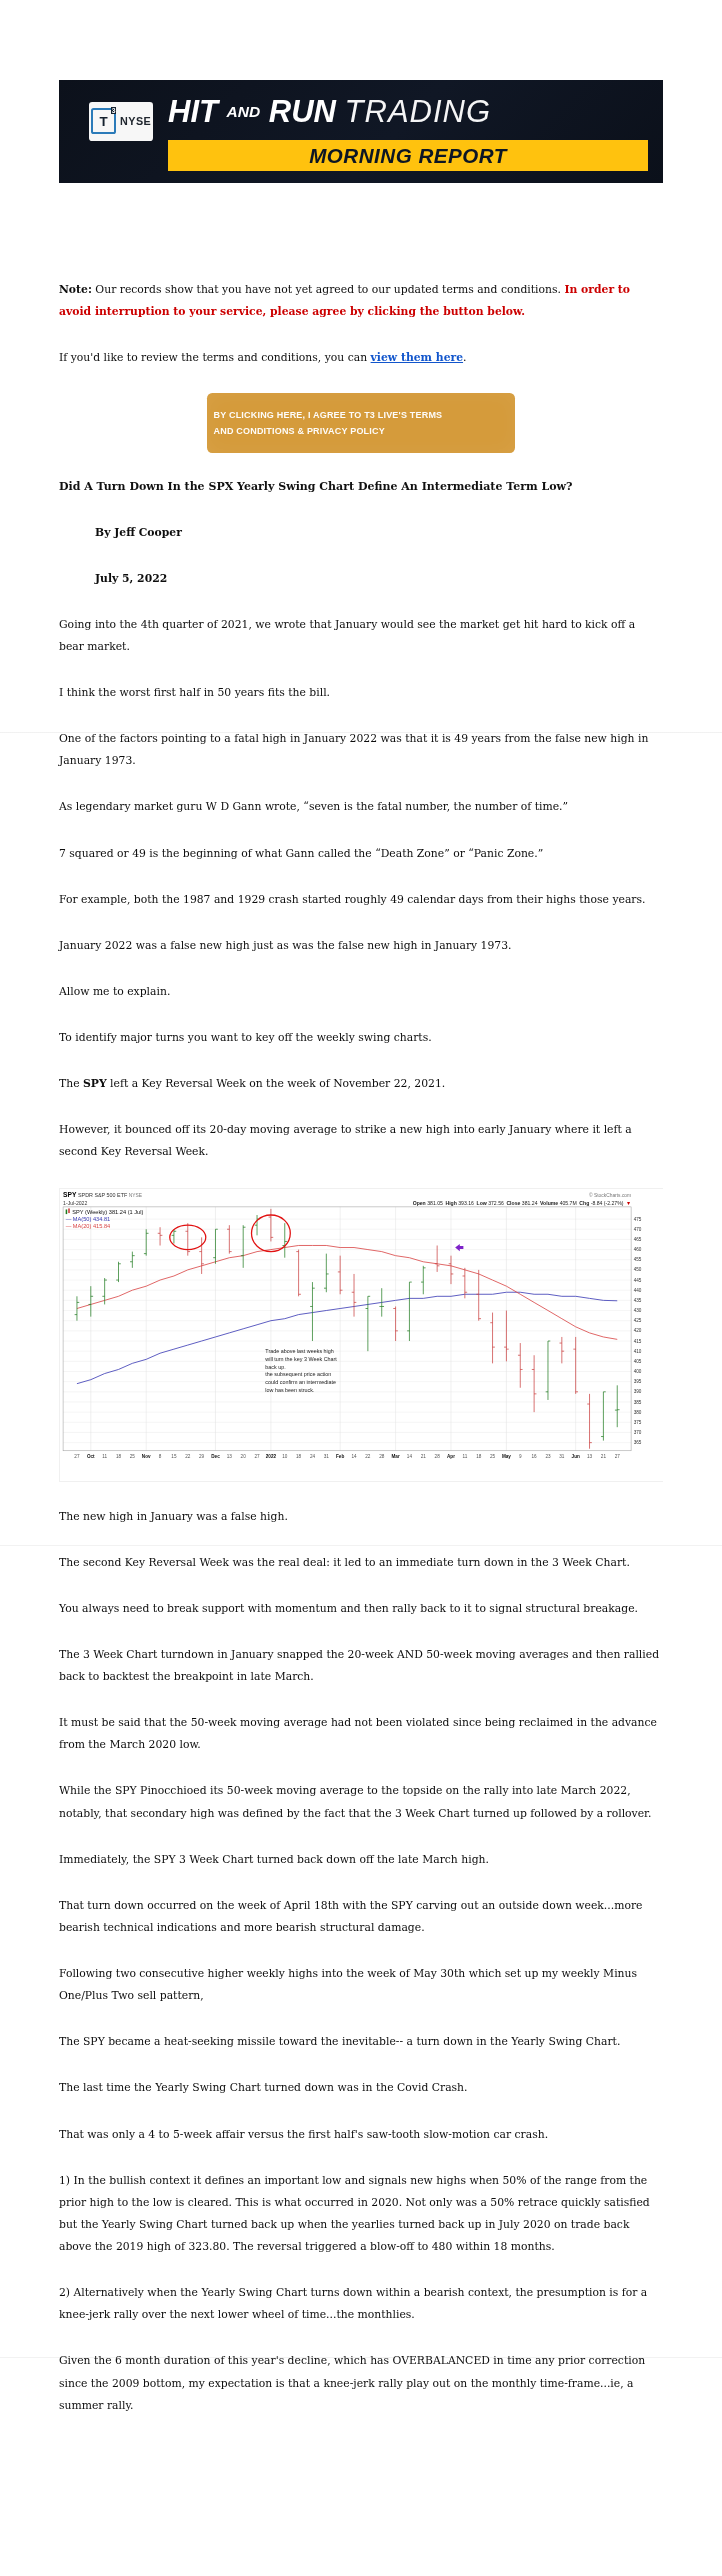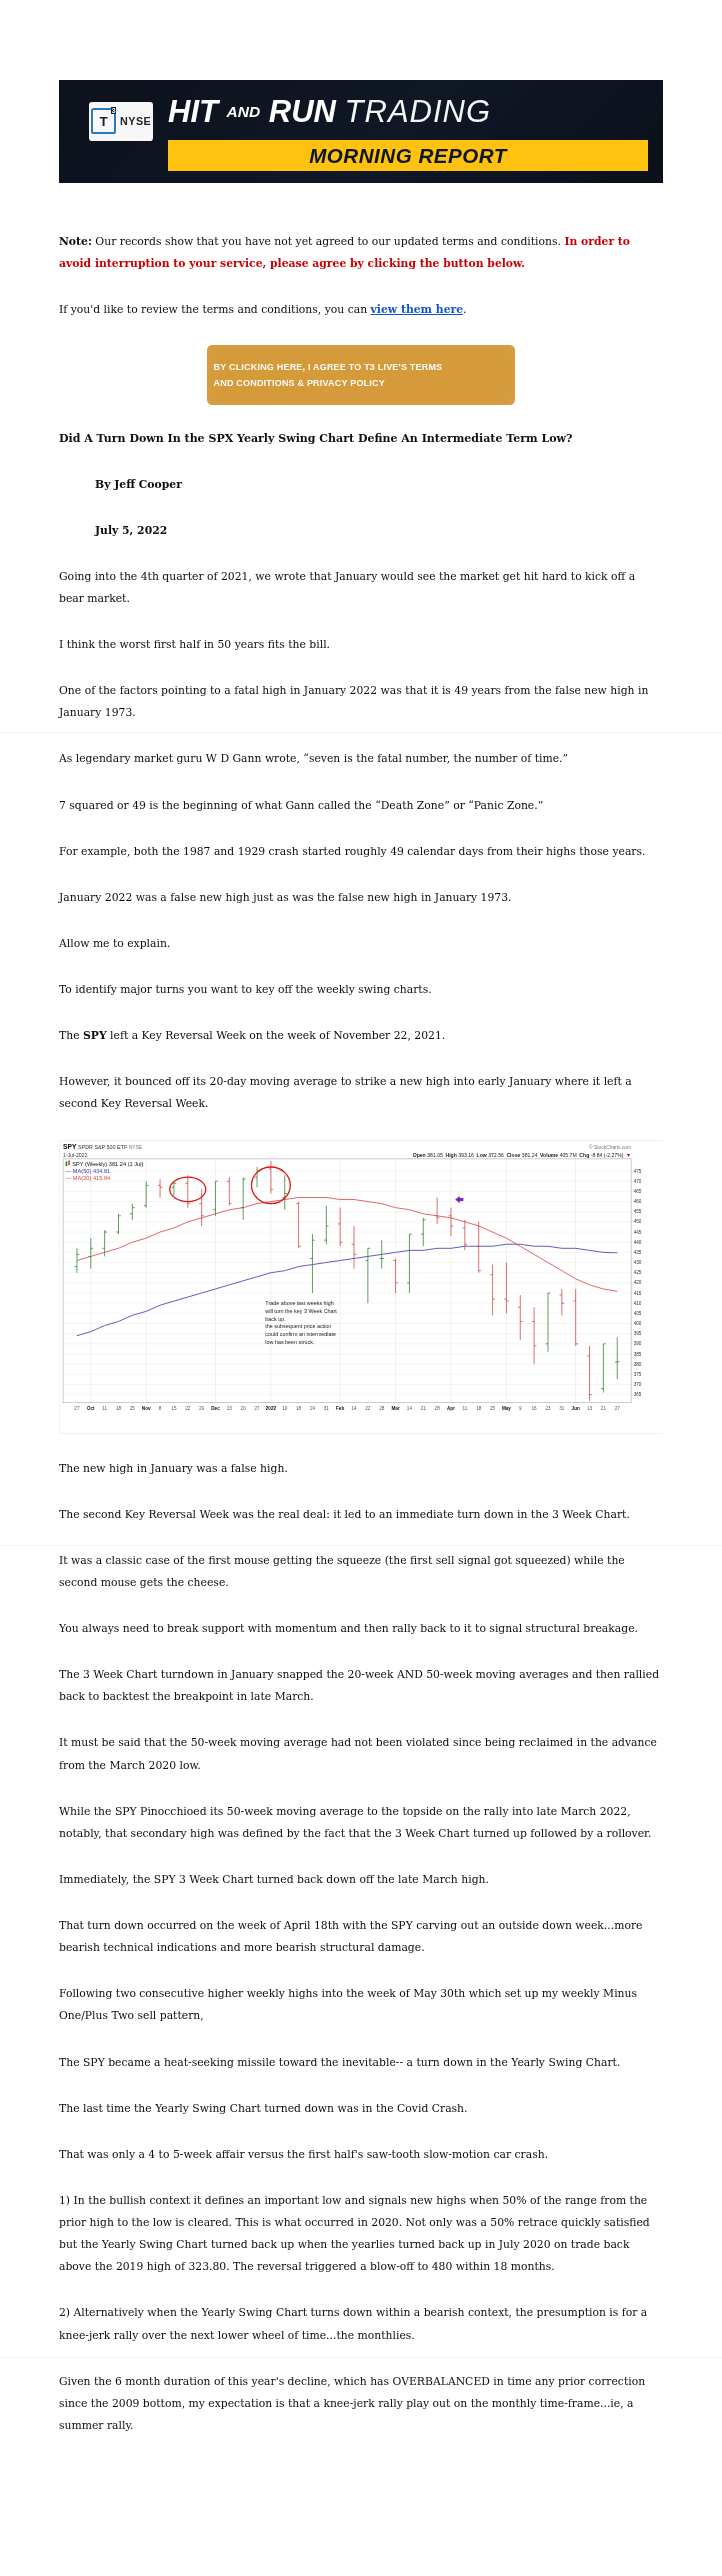--- a/index.html
+++ b/index.html
@@ -33,7 +33,7 @@
   .red{color:#cc0000;font-weight:bold;}
   .link{color:#1155cc;font-weight:bold;text-decoration:underline;cursor:pointer;}
   h1{font-size:11px;font-weight:bold;line-height:2;margin:23px 0 13.4px;max-width:567px;}
-  .first-block{margin-top:48px;}
+  .first-block{margin-top:96px;}
 
   .agree-button{width:295px;margin:21.6px auto;background:#d59b3b;border-radius:5.2px;
       padding:13.4px 6.2px;text-align:left;font-family:"Liberation Sans",sans-serif;

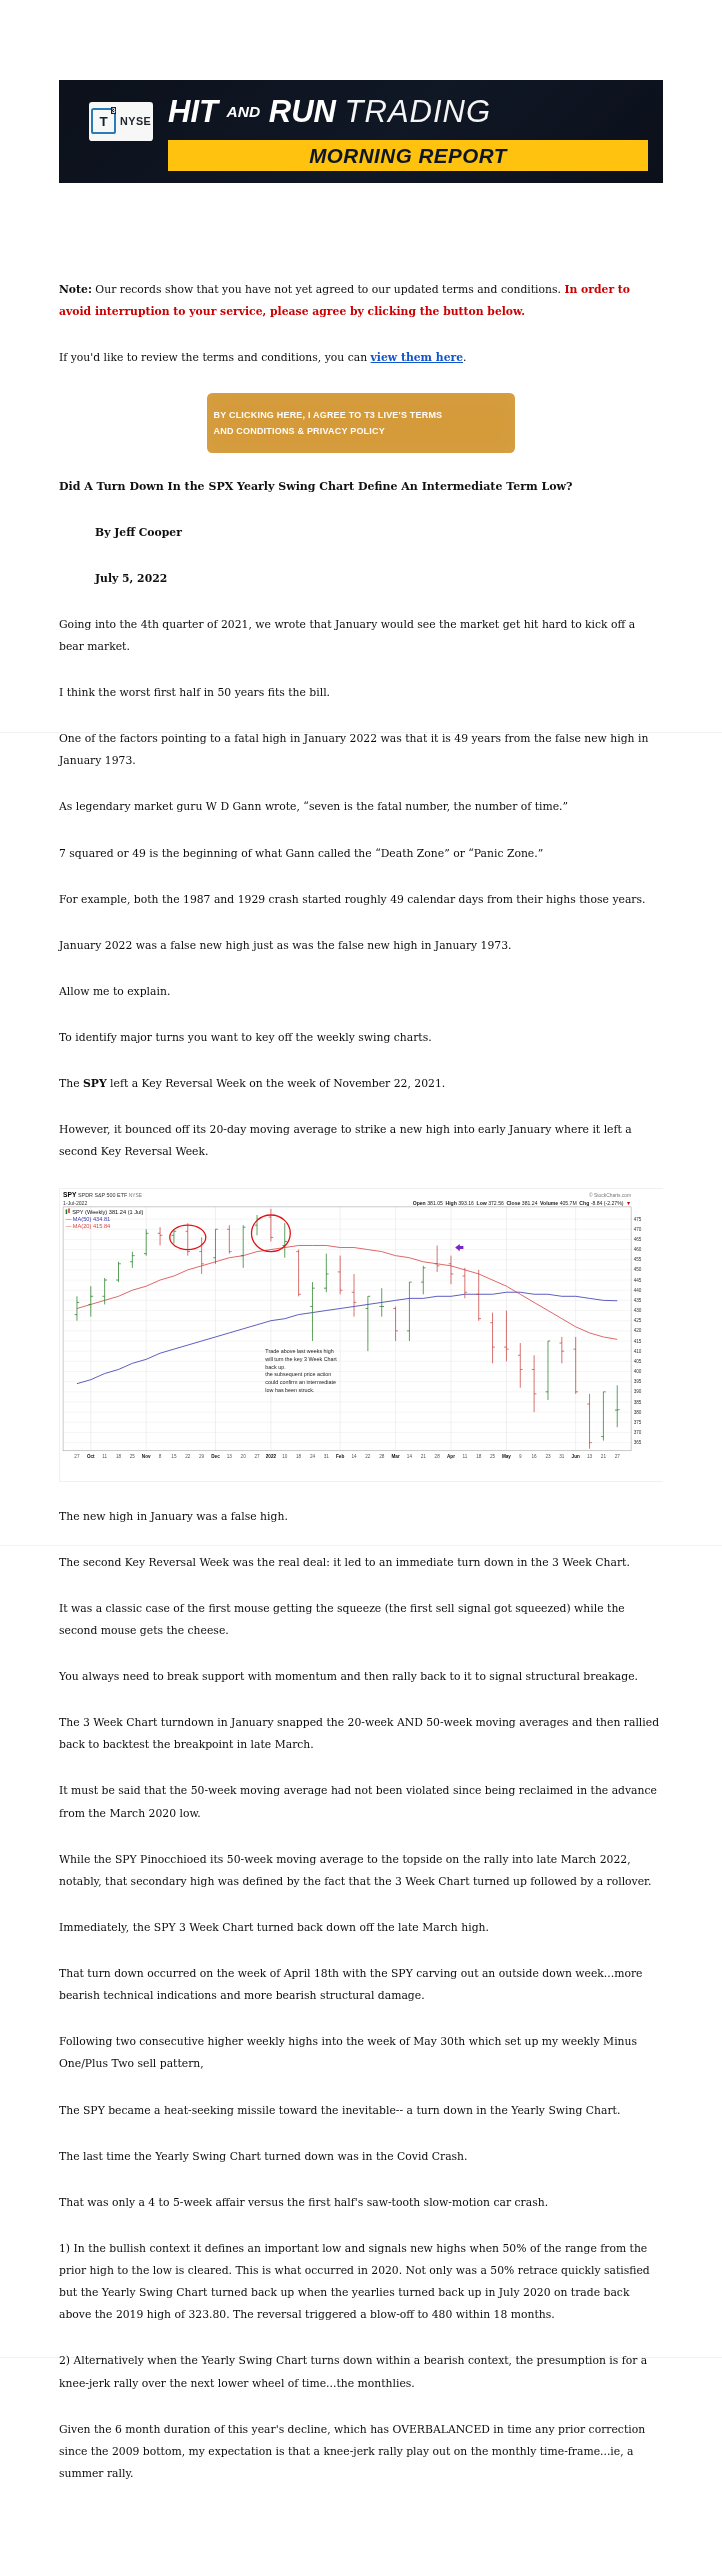--- a/index.html
+++ b/index.html
@@ -343,7 +343,6 @@
     <div id="paras-mid">
         <p><span>The new high in January was a false high.</span></p>
         <p><span>The second Key Reversal Week was the real deal: it led to an immediate turn down in the 3 Week Chart.</span></p>
-        <p><span>It was a classic case of the first mouse getting the squeeze (the first sell signal got squeezed) while the second mouse gets the cheese.</span></p>
         <p><span>You always need to break support with momentum and then rally back to it to signal structural breakage.</span></p>
         <p><span>The 3 Week Chart turndown in January snapped the 20-week AND 50-week moving averages and then rallied back to backtest the breakpoint in late March.</span></p>
         <p><span>It must be said that the 50-week moving average had not been violated since being reclaimed in the advance from the March 2020 low.</span></p>

